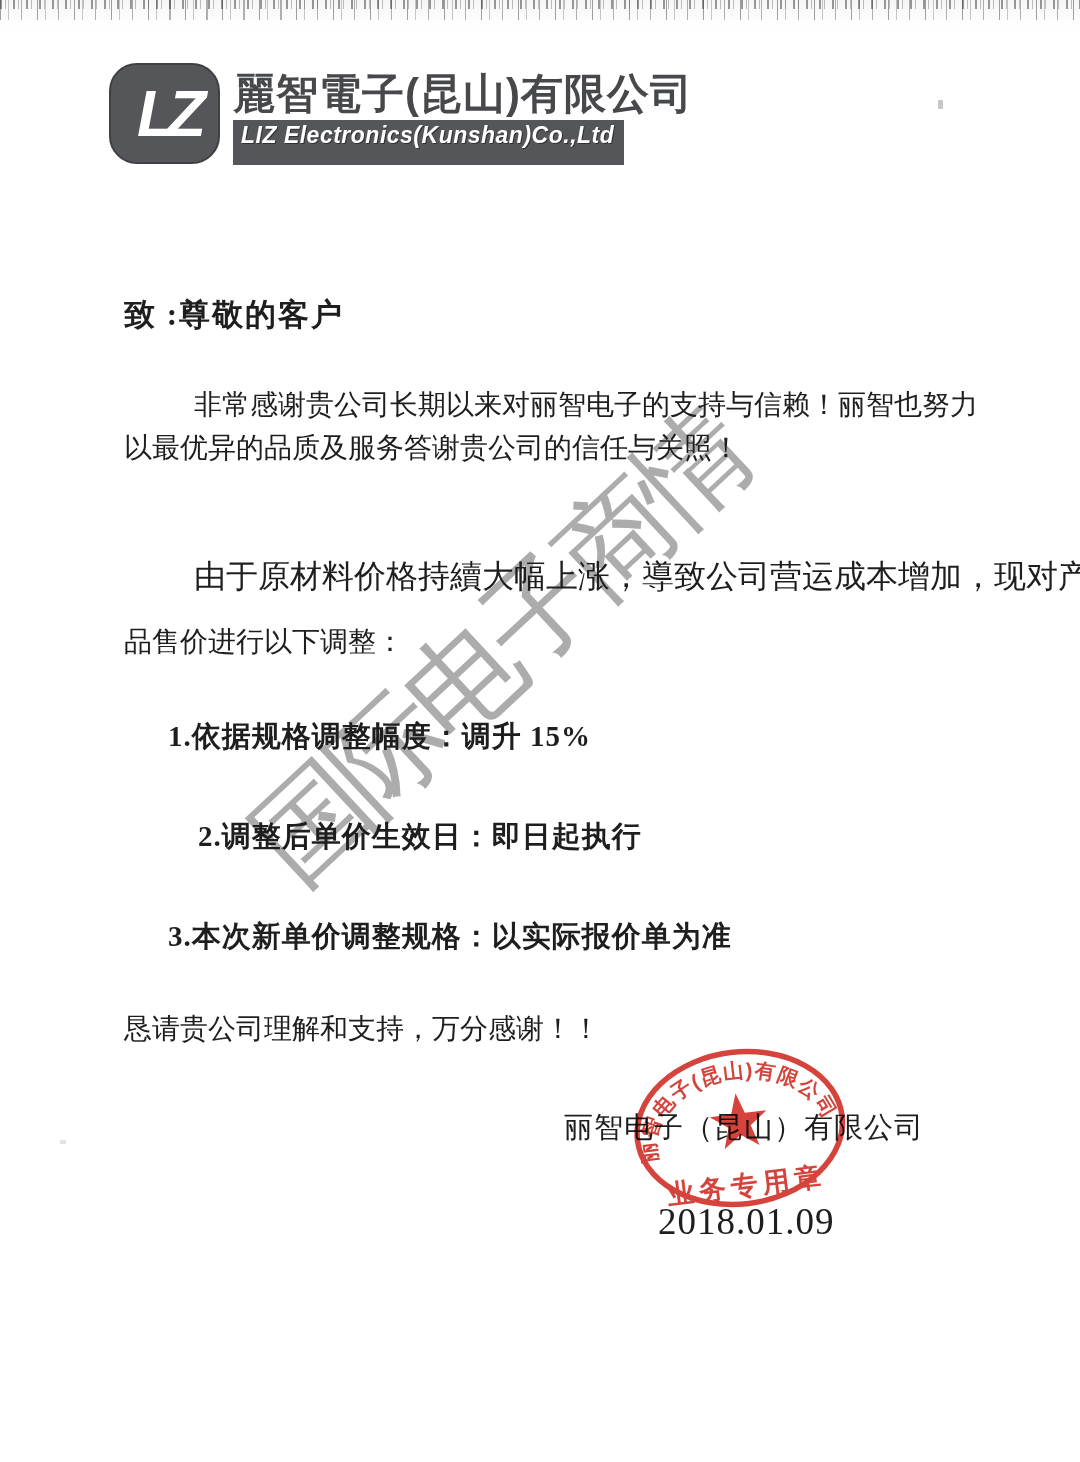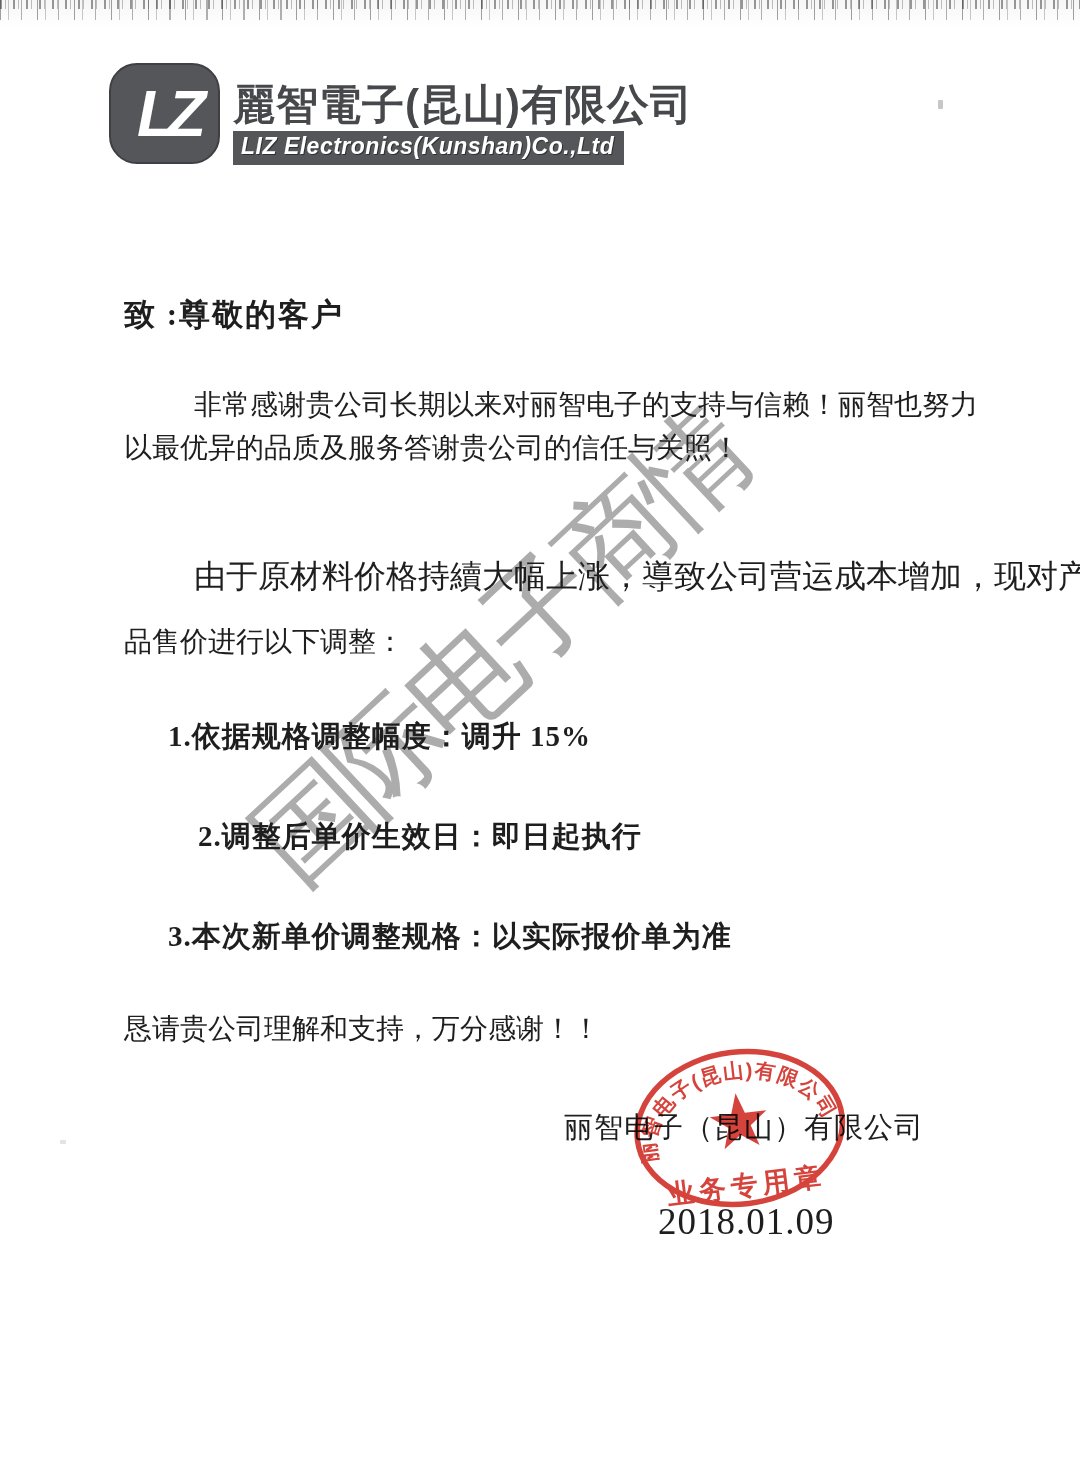--- a/index.html
+++ b/index.html
@@ -49,7 +49,7 @@
     background:#55565a;color:#ffffff;
     font-family:"Liberation Sans","DejaVu Sans",sans-serif;
     font-style:italic;font-weight:700;font-size:23px;letter-spacing:.5px;
-    padding:2px 10px 5px 8px;
+    padding:2px 10px 16px 8px;
     text-shadow:1px 1px 0 rgba(0,0,0,.45);
   }
 

